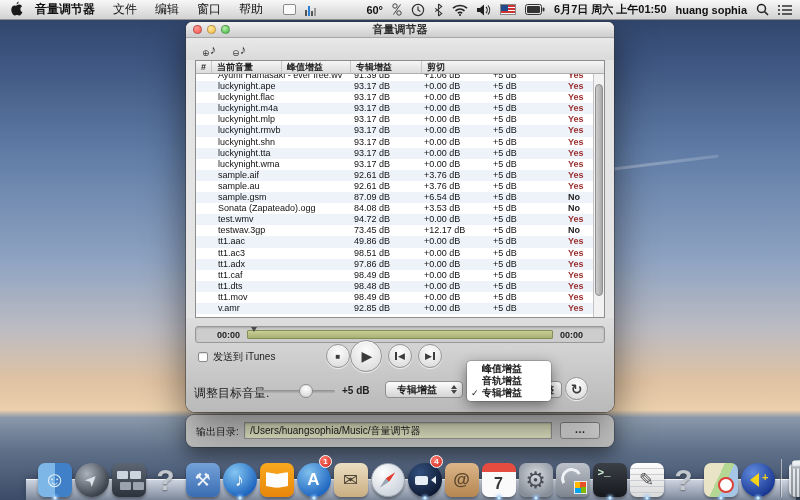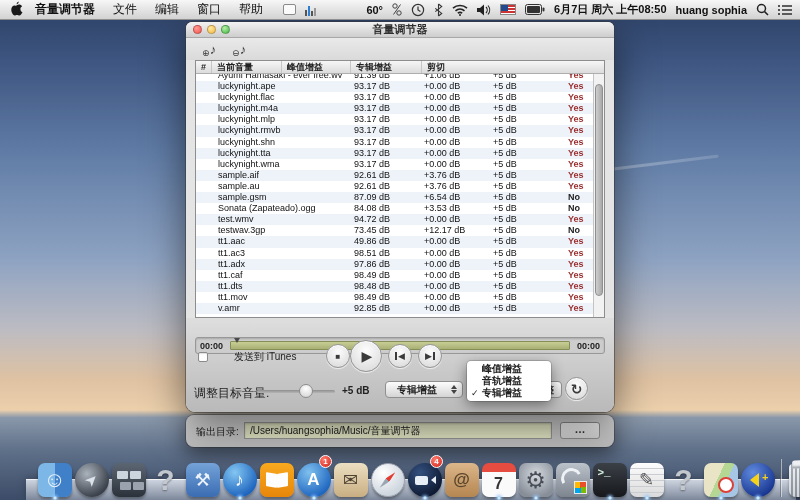--- a/index.html
+++ b/index.html
@@ -266,7 +266,7 @@
           <rect x="17.5" y="3.5" width="2" height="4" rx="1" fill="#333"></rect>
         </svg>
     </span>
-    <span class="mb-date">6月7日 周六 上午08:50</span>
+    <span class="mb-date">6月7日 周六 上午01:50</span>
     <span class="mb-user">huang sophia</span>
     <span>
       <svg width="13" height="13" viewBox="0 0 13 13" fill="none" stroke="#222" stroke-width="1.5">

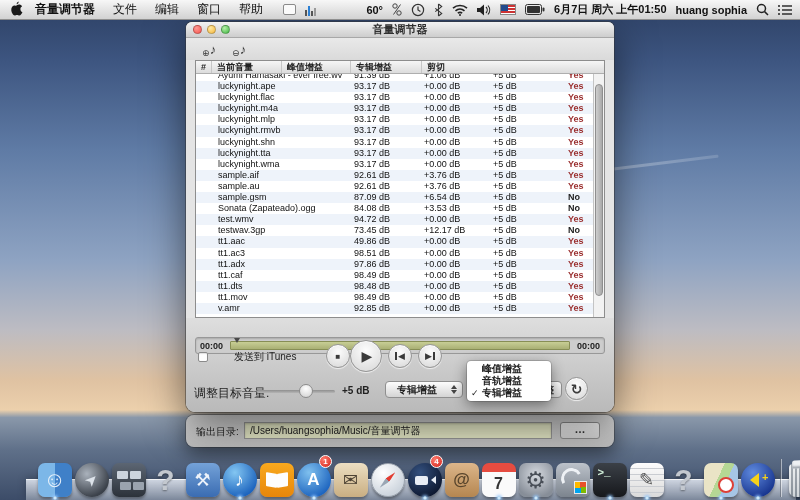--- a/index.html
+++ b/index.html
@@ -70,8 +70,8 @@
   
   .bottom-panel { position:absolute; left:0; top:296px; right:0; bottom:0;
     background:linear-gradient(180deg,#dedede,#b9b9b9); border-radius:0 0 9px 9px; }
-  .progress-well { position:absolute; left:9px; right:9px; top:19px; height:17px; display:flex; align-items:center;
-    background:#cdcdcd; border:1px solid #989898; border-radius:3px; box-shadow:inset 0 1px 2px rgba(0,0,0,.18); padding:0 4px; }
+  .progress-well { position:absolute; left:9px; right:9px; top:8px; height:17px; display:flex; align-items:center;
+    background:#cdcdcd; border:1px solid #989898; border-radius:3px; box-shadow:inset 0 1px 2px rgba(0,0,0,.18); padding:0 21px; }
   .ptime { font-size:9px; font-weight:bold; color:#222; }
   .pbar { flex:1; height:9px; margin:0 7px; position:relative; border-radius:1px;
     background:linear-gradient(180deg,#c8ce95,#a9b074); border:1px solid #878e55; }

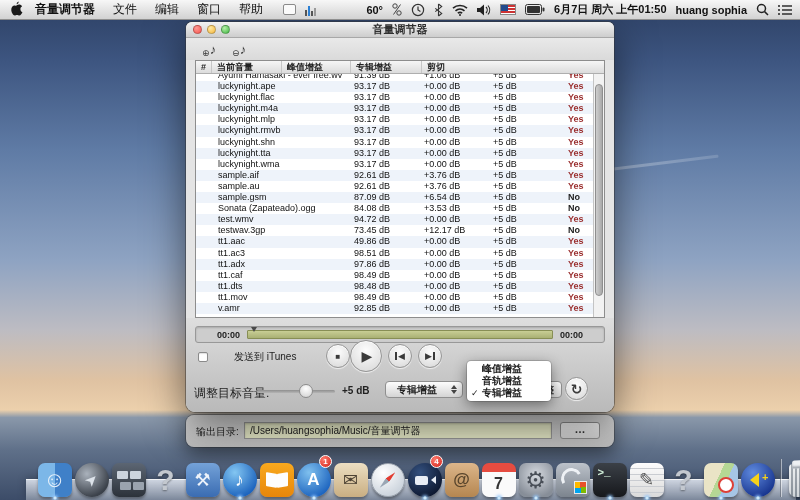--- a/index.html
+++ b/index.html
@@ -79,7 +79,7 @@
     border-left:3px solid transparent; border-right:3px solid transparent; border-top:5px solid #4a4a4a; }
   .checkbox-row { position:absolute; left:12px; top:32px; display:flex; align-items:center; gap:5px; }
   .cbox { width:10px; height:10px; background:#fdfdfd; border:1px solid #8a8a8a; border-radius:2px; box-shadow:inset 0 1px 1px rgba(0,0,0,.12); }
-  .cb-label { font-size:10px; color:#222;margin-left:21px; }
+  .cb-label { font-size:10px; color:#222; }
   .round-btn { position:absolute; border-radius:50%; border:1px solid #969696;
     background:radial-gradient(circle at 50% 32%,#fdfdfd,#d6d6d6); box-shadow:0 1px 1px rgba(255,255,255,.7), inset 0 1px 1px rgba(255,255,255,.9);
     display:flex; align-items:center; justify-content:center; color:#3b3b3b; }

